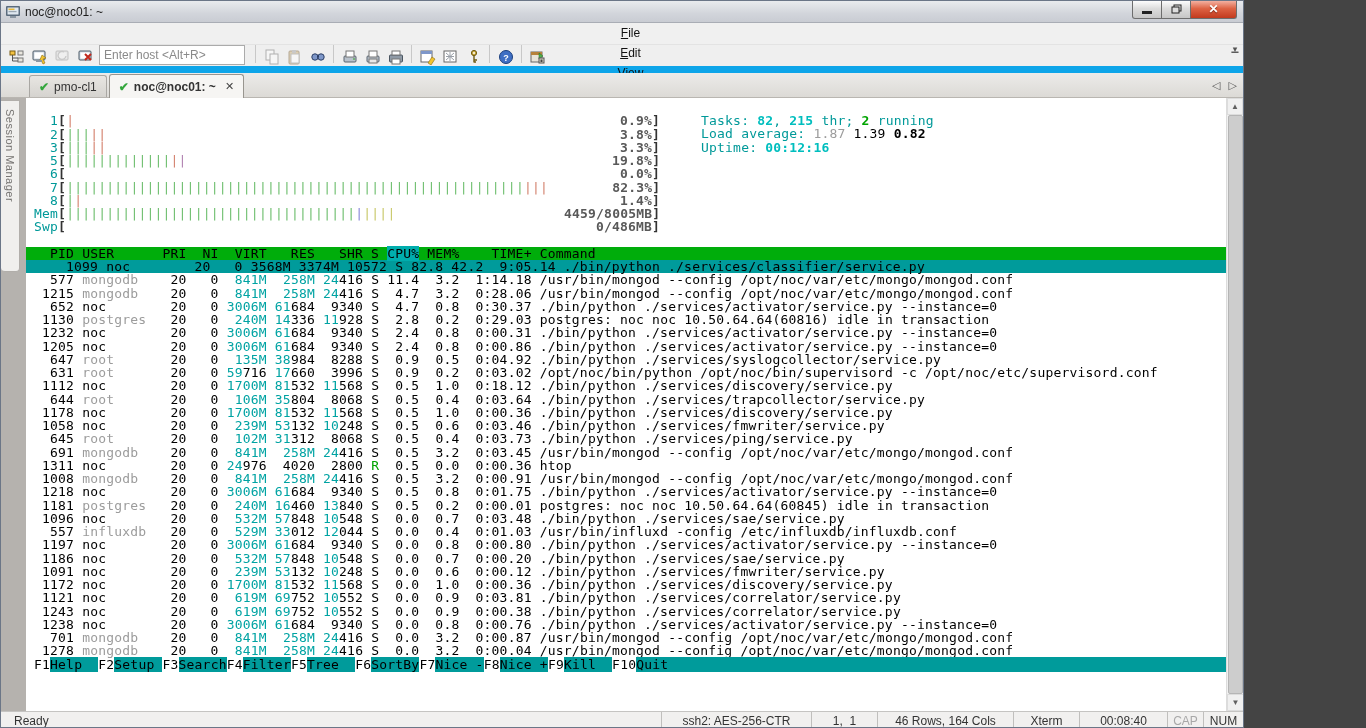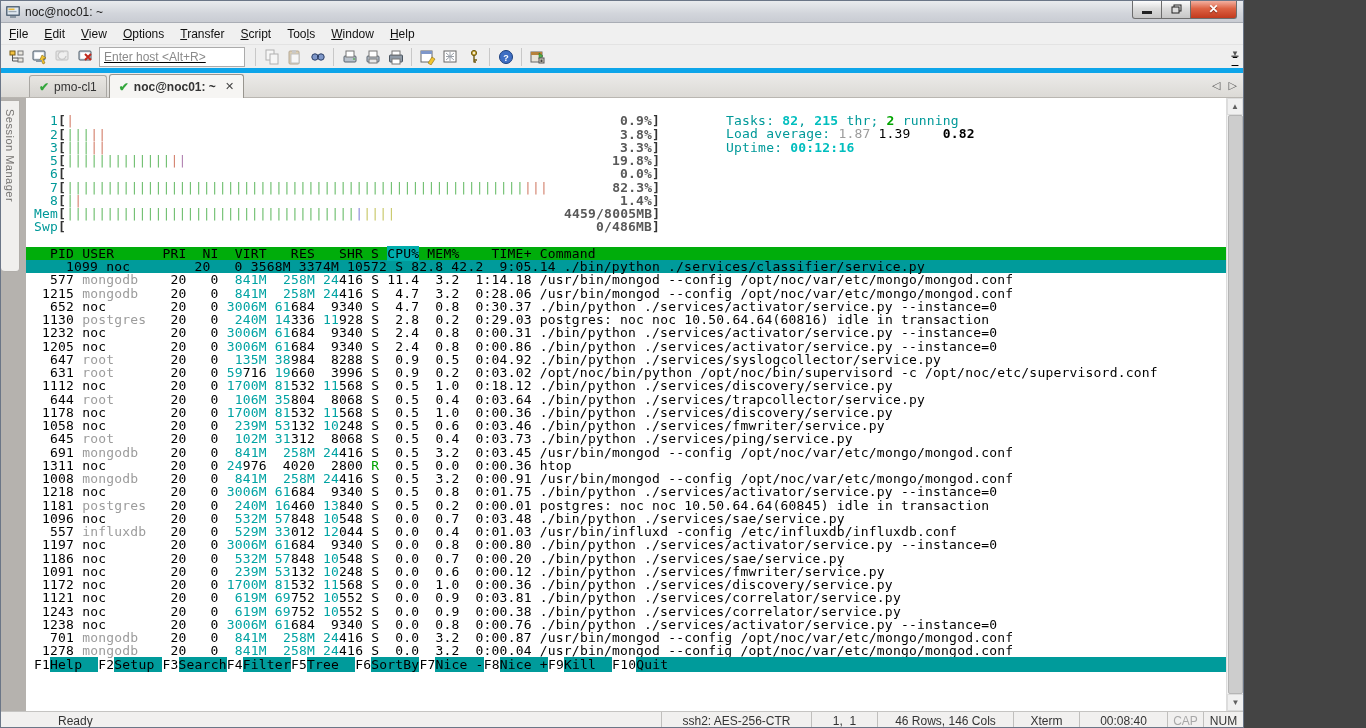--- a/index.html
+++ b/index.html
@@ -23,7 +23,7 @@
   .glyph-x{color:#fff;font-size:12px;font-weight:bold;text-shadow:0 1px 1px #7e2410;}
   
   .menubar{height:22px;background:#f0f0f0;display:flex;align-items:center;font-size:12px;color:#111;
-    border-bottom:1px solid #e3e3e3;padding-left:0;}
+    border-bottom:1px solid #e3e3e3;padding-left:17px;flex-direction:column;}
   .menu-item{padding:3px 8px;cursor:default;}
   
   .toolbar{height:28px;background:#efefef;border-bottom:5px solid #0ea5e9;display:flex;align-items:center;padding-left:4px;text-decoration:underline;}

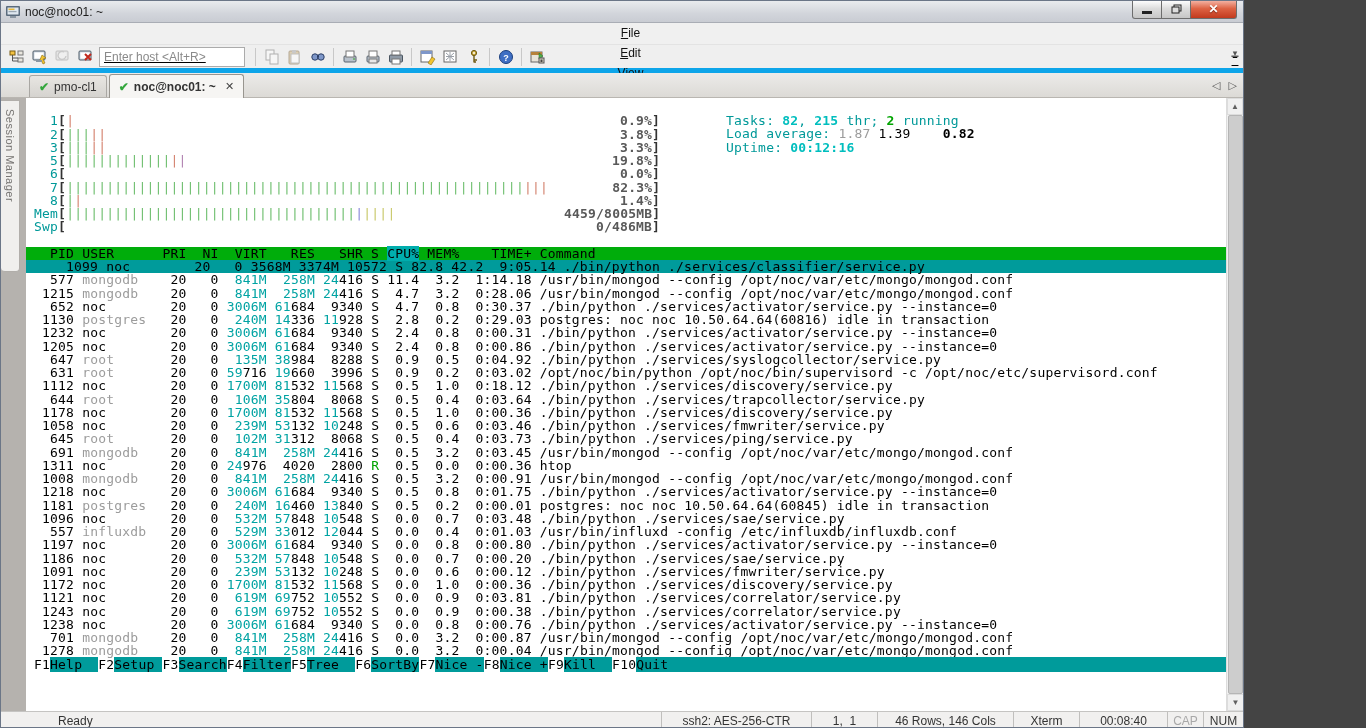--- a/index.html
+++ b/index.html
@@ -26,7 +26,7 @@
     border-bottom:1px solid #e3e3e3;padding-left:17px;flex-direction:column;}
   .menu-item{padding:3px 8px;cursor:default;}
   
-  .toolbar{height:28px;background:#efefef;border-bottom:5px solid #0ea5e9;display:flex;align-items:center;padding-left:4px;text-decoration:underline;}
+  .toolbar{height:28px;background:#efefef;border-bottom:7px solid #0ea5e9;display:flex;padding-left:4px;}
   .tbtn{width:23px;height:23px;display:flex;align-items:center;justify-content:center;border:1px solid transparent;border-radius:2px;}
   .tbtn.disabled{opacity:.45;}
   .tsep{width:1px;height:18px;background:#c8c8c8;margin:0 4px;}

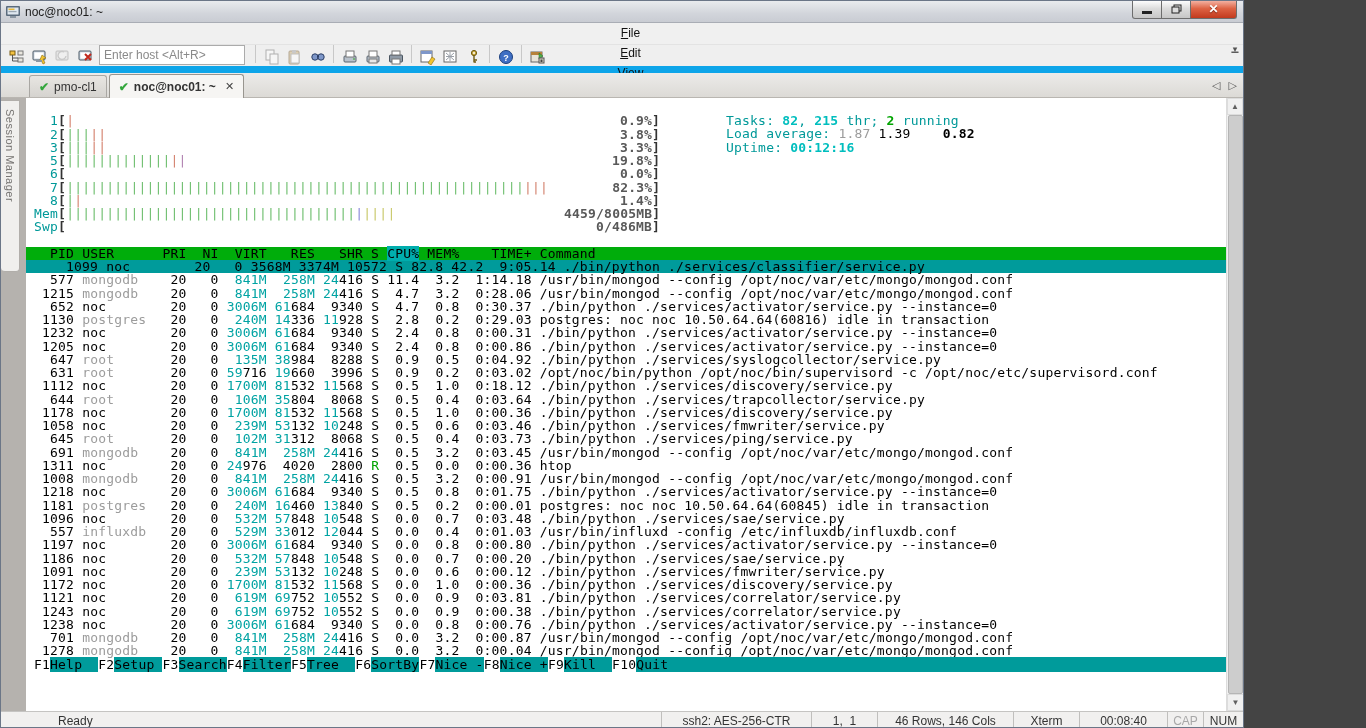--- a/index.html
+++ b/index.html
@@ -69,7 +69,7 @@
   .blackb{color:#000;font-weight:bold;margin-left:24px;}
   .sortcol{background:#00adad;}
   .fk{background:#009b9b;}
-  .info-block{position:absolute;left:700px;top:16px;}
+  .info-block{position:absolute;left:675px;top:16px;}
   
   .vscroll{position:absolute;right:0;top:0;width:17px;height:613px;background:#f0f0f0;border-left:1px solid #dcdcdc;}
   .varrow{height:17px;display:flex;align-items:center;justify-content:center;font-size:8px;color:#606060;background:#f0f0f0;border:1px solid #dcdcdc;cursor:pointer;}

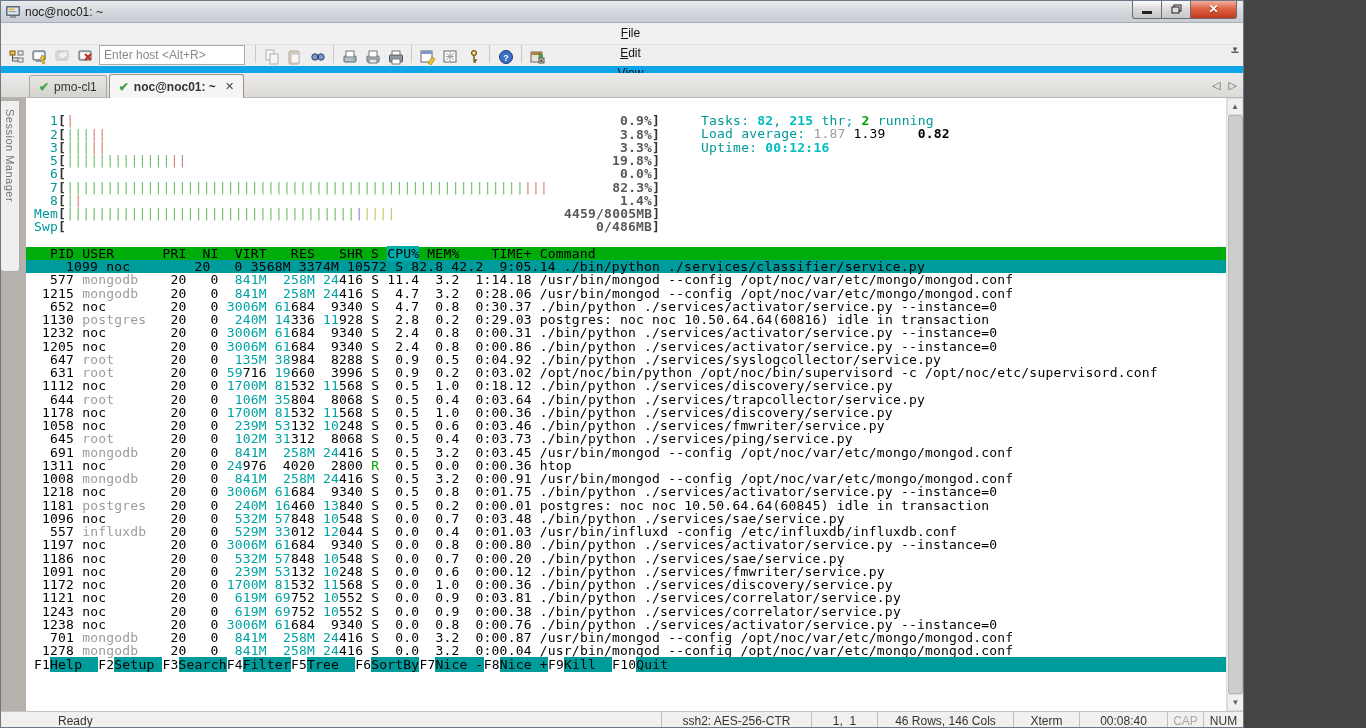--- a/index.html
+++ b/index.html
@@ -66,7 +66,7 @@
   .cyanb{color:#00bebe;font-weight:bold;}
   .greenb{color:#00a400;font-weight:bold;}
   .grayt{color:#9c9c9c;}
-  .blackb{color:#000;font-weight:bold;margin-left:24px;}
+  .blackb{color:#000;font-weight:bold;}
   .sortcol{background:#00adad;}
   .fk{background:#009b9b;}
   .info-block{position:absolute;left:675px;top:16px;}

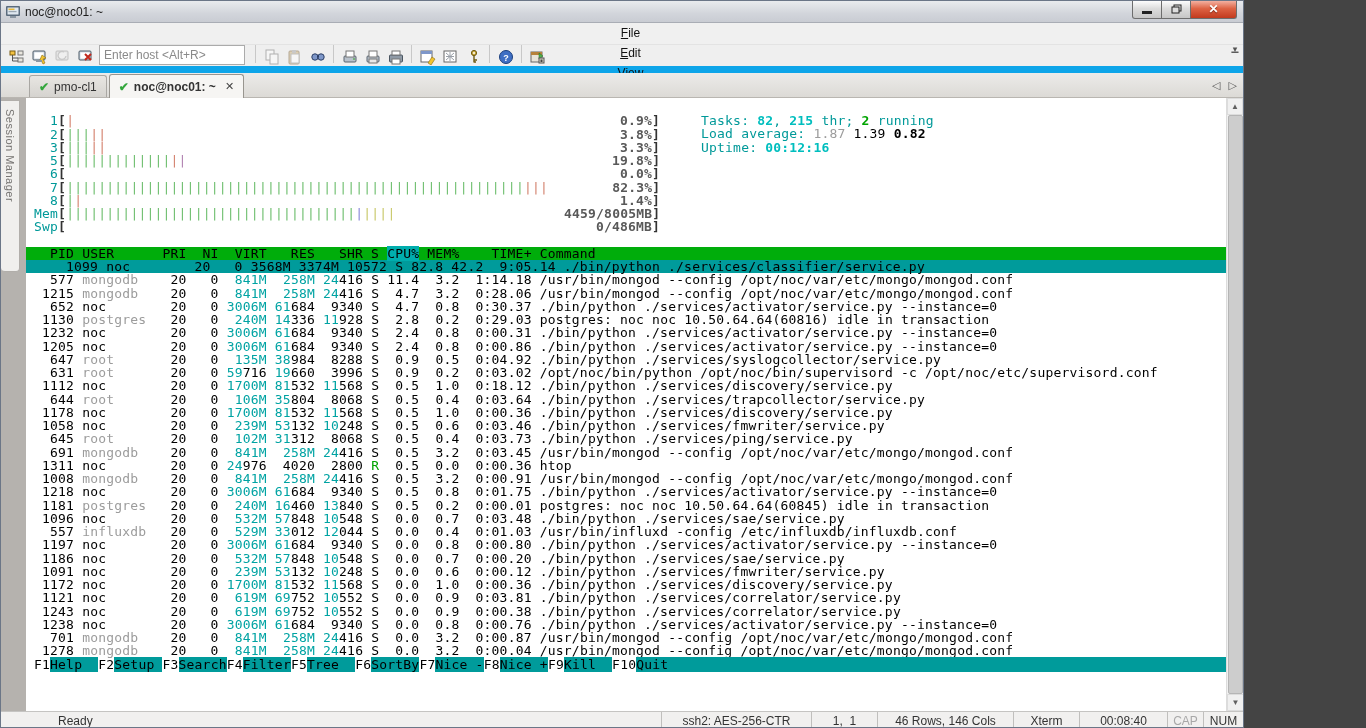--- a/index.html
+++ b/index.html
@@ -284,7 +284,7 @@
         <div class="tl"> 1232 noc        20   0 <span class="cy">3006M</span> <span class="cy">61</span>684  9340 S  2.4  0.8  0:00.31 ./bin/python ./services/activator/service.py --instance=0</div>
         <div class="tl"> 1205 noc        20   0 <span class="cy">3006M</span> <span class="cy">61</span>684  9340 S  2.4  0.8  0:00.86 ./bin/python ./services/activator/service.py --instance=0</div>
         <div class="tl">  647 <span class="gray">root     </span>  20   0  <span class="cy">135M</span> <span class="cy">38</span>984  8288 S  0.9  0.5  0:04.92 ./bin/python ./services/syslogcollector/service.py</div>
-        <div class="tl">  631 <span class="gray">root     </span>  20   0 <span class="cy">59</span>716 <span class="cy">19</span>660  3996 S  0.9  0.2  0:03.02 /opt/noc/bin/python /opt/noc/bin/supervisord -c /opt/noc/etc/supervisord.conf</div>
+        <div class="tl">  631 <span class="gray">root     </span>  20   0 <span class="cy">59</span>716 <span class="cy">17</span>660  3996 S  0.9  0.2  0:03.02 /opt/noc/bin/python /opt/noc/bin/supervisord -c /opt/noc/etc/supervisord.conf</div>
         <div class="tl"> 1112 noc        20   0 <span class="cy">1700M</span> <span class="cy">81</span>532 <span class="cy">11</span>568 S  0.5  1.0  0:18.12 ./bin/python ./services/discovery/service.py</div>
         <div class="tl">  644 <span class="gray">root     </span>  20   0  <span class="cy">106M</span> <span class="cy">35</span>804  8068 S  0.5  0.4  0:03.64 ./bin/python ./services/trapcollector/service.py</div>
         <div class="tl"> 1178 noc        20   0 <span class="cy">1700M</span> <span class="cy">81</span>532 <span class="cy">11</span>568 S  0.5  1.0  0:00.36 ./bin/python ./services/discovery/service.py</div>

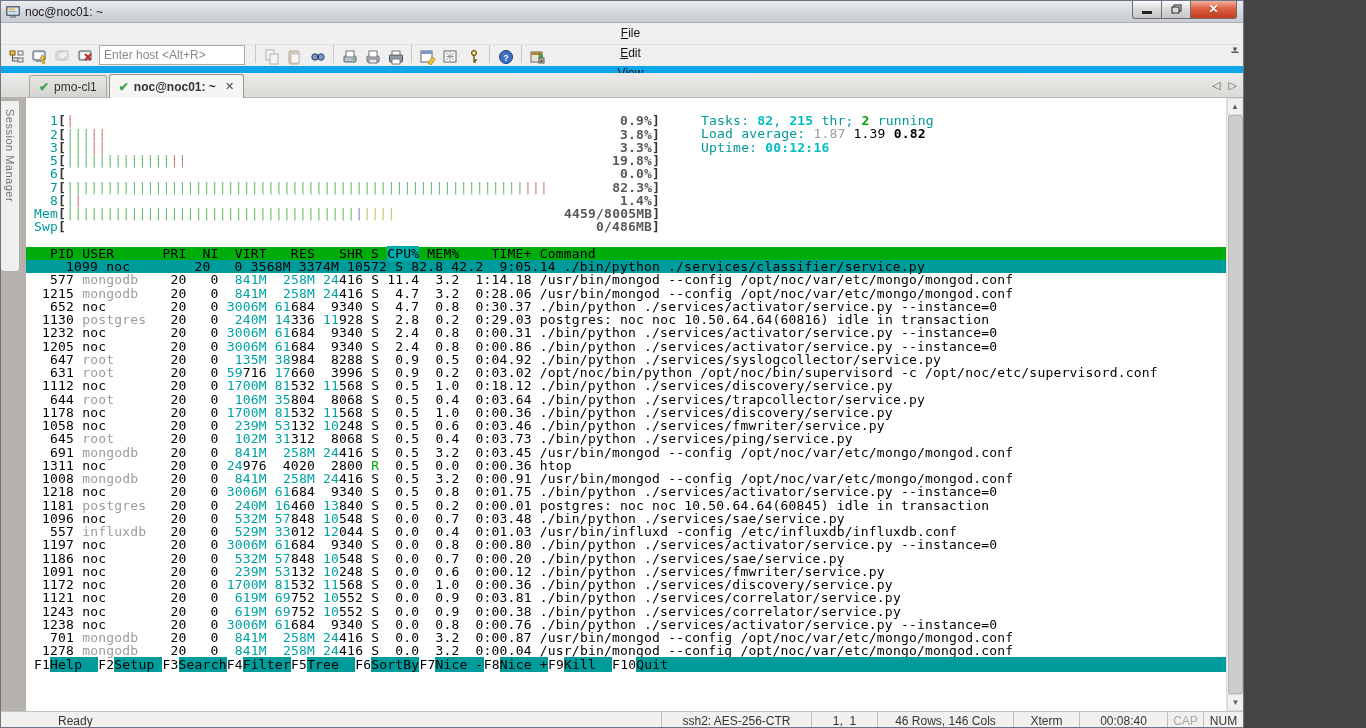--- a/index.html
+++ b/index.html
@@ -77,7 +77,7 @@
   .varrow.down{position:absolute;bottom:0;width:17px;}
   
   .statusbar{height:18px;background:#f1f0ef;border-top:1px solid #c5c4c2;display:flex;align-items:center;font-size:12px;color:#333;}
-  .sb-ready{flex:1;padding-left:13px;margin-left:44px;}
+  .sb-ready{flex:1;padding-left:13px;}
   .sb-seg{border-left:1px solid #c0bfbd;height:100%;display:flex;align-items:center;justify-content:center;white-space:pre;padding:0 4px;}
   .sb-cap{color:#a8a8a8;}
 </style>

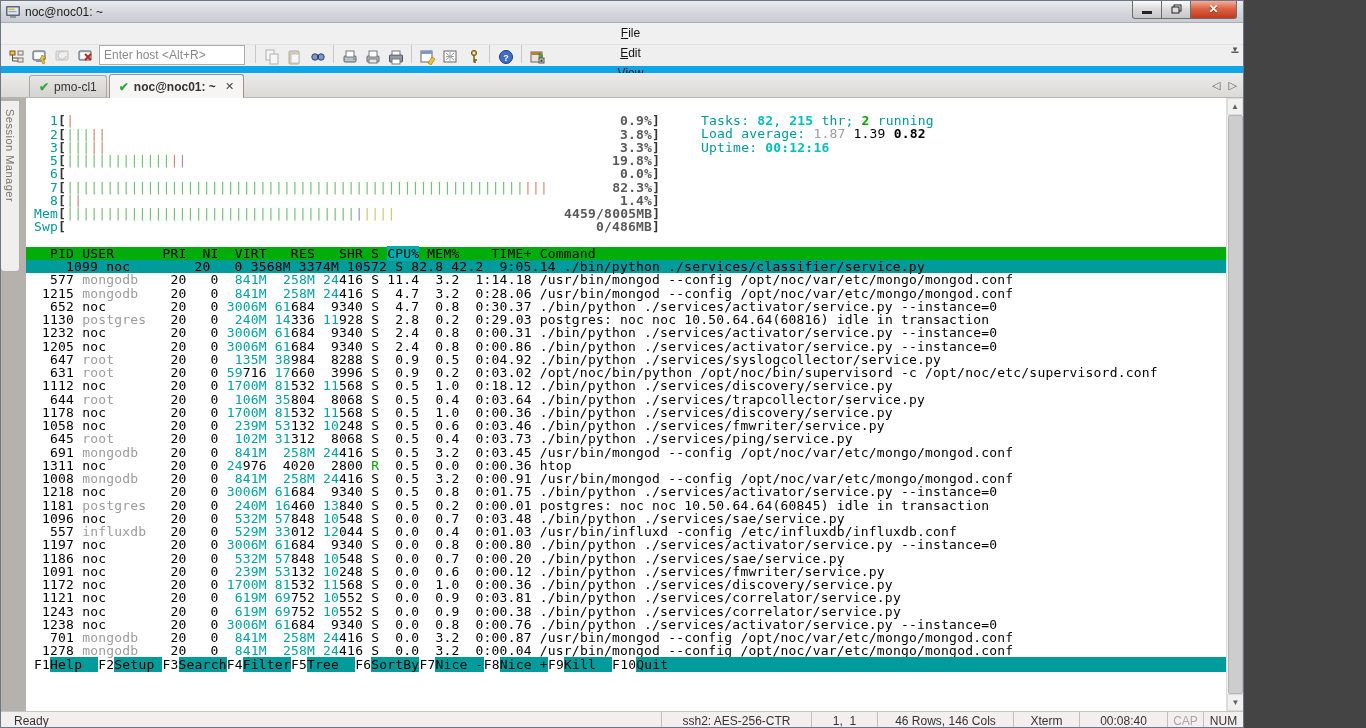--- a/index.html
+++ b/index.html
@@ -325,7 +325,7 @@
     <div class="sb-ready">Ready</div>
     <div class="sb-seg" style="width:150px">ssh2: AES-256-CTR</div>
     <div class="sb-seg" style="width:66px">1,  1</div>
-    <div class="sb-seg" style="width:136px">46 Rows, 146 Cols</div>
+    <div class="sb-seg" style="width:136px">46 Rows, 164 Cols</div>
     <div class="sb-seg" style="width:66px">Xterm</div>
     <div class="sb-seg" style="width:88px">00:08:40</div>
     <div class="sb-seg sb-cap" style="width:36px">CAP</div>

